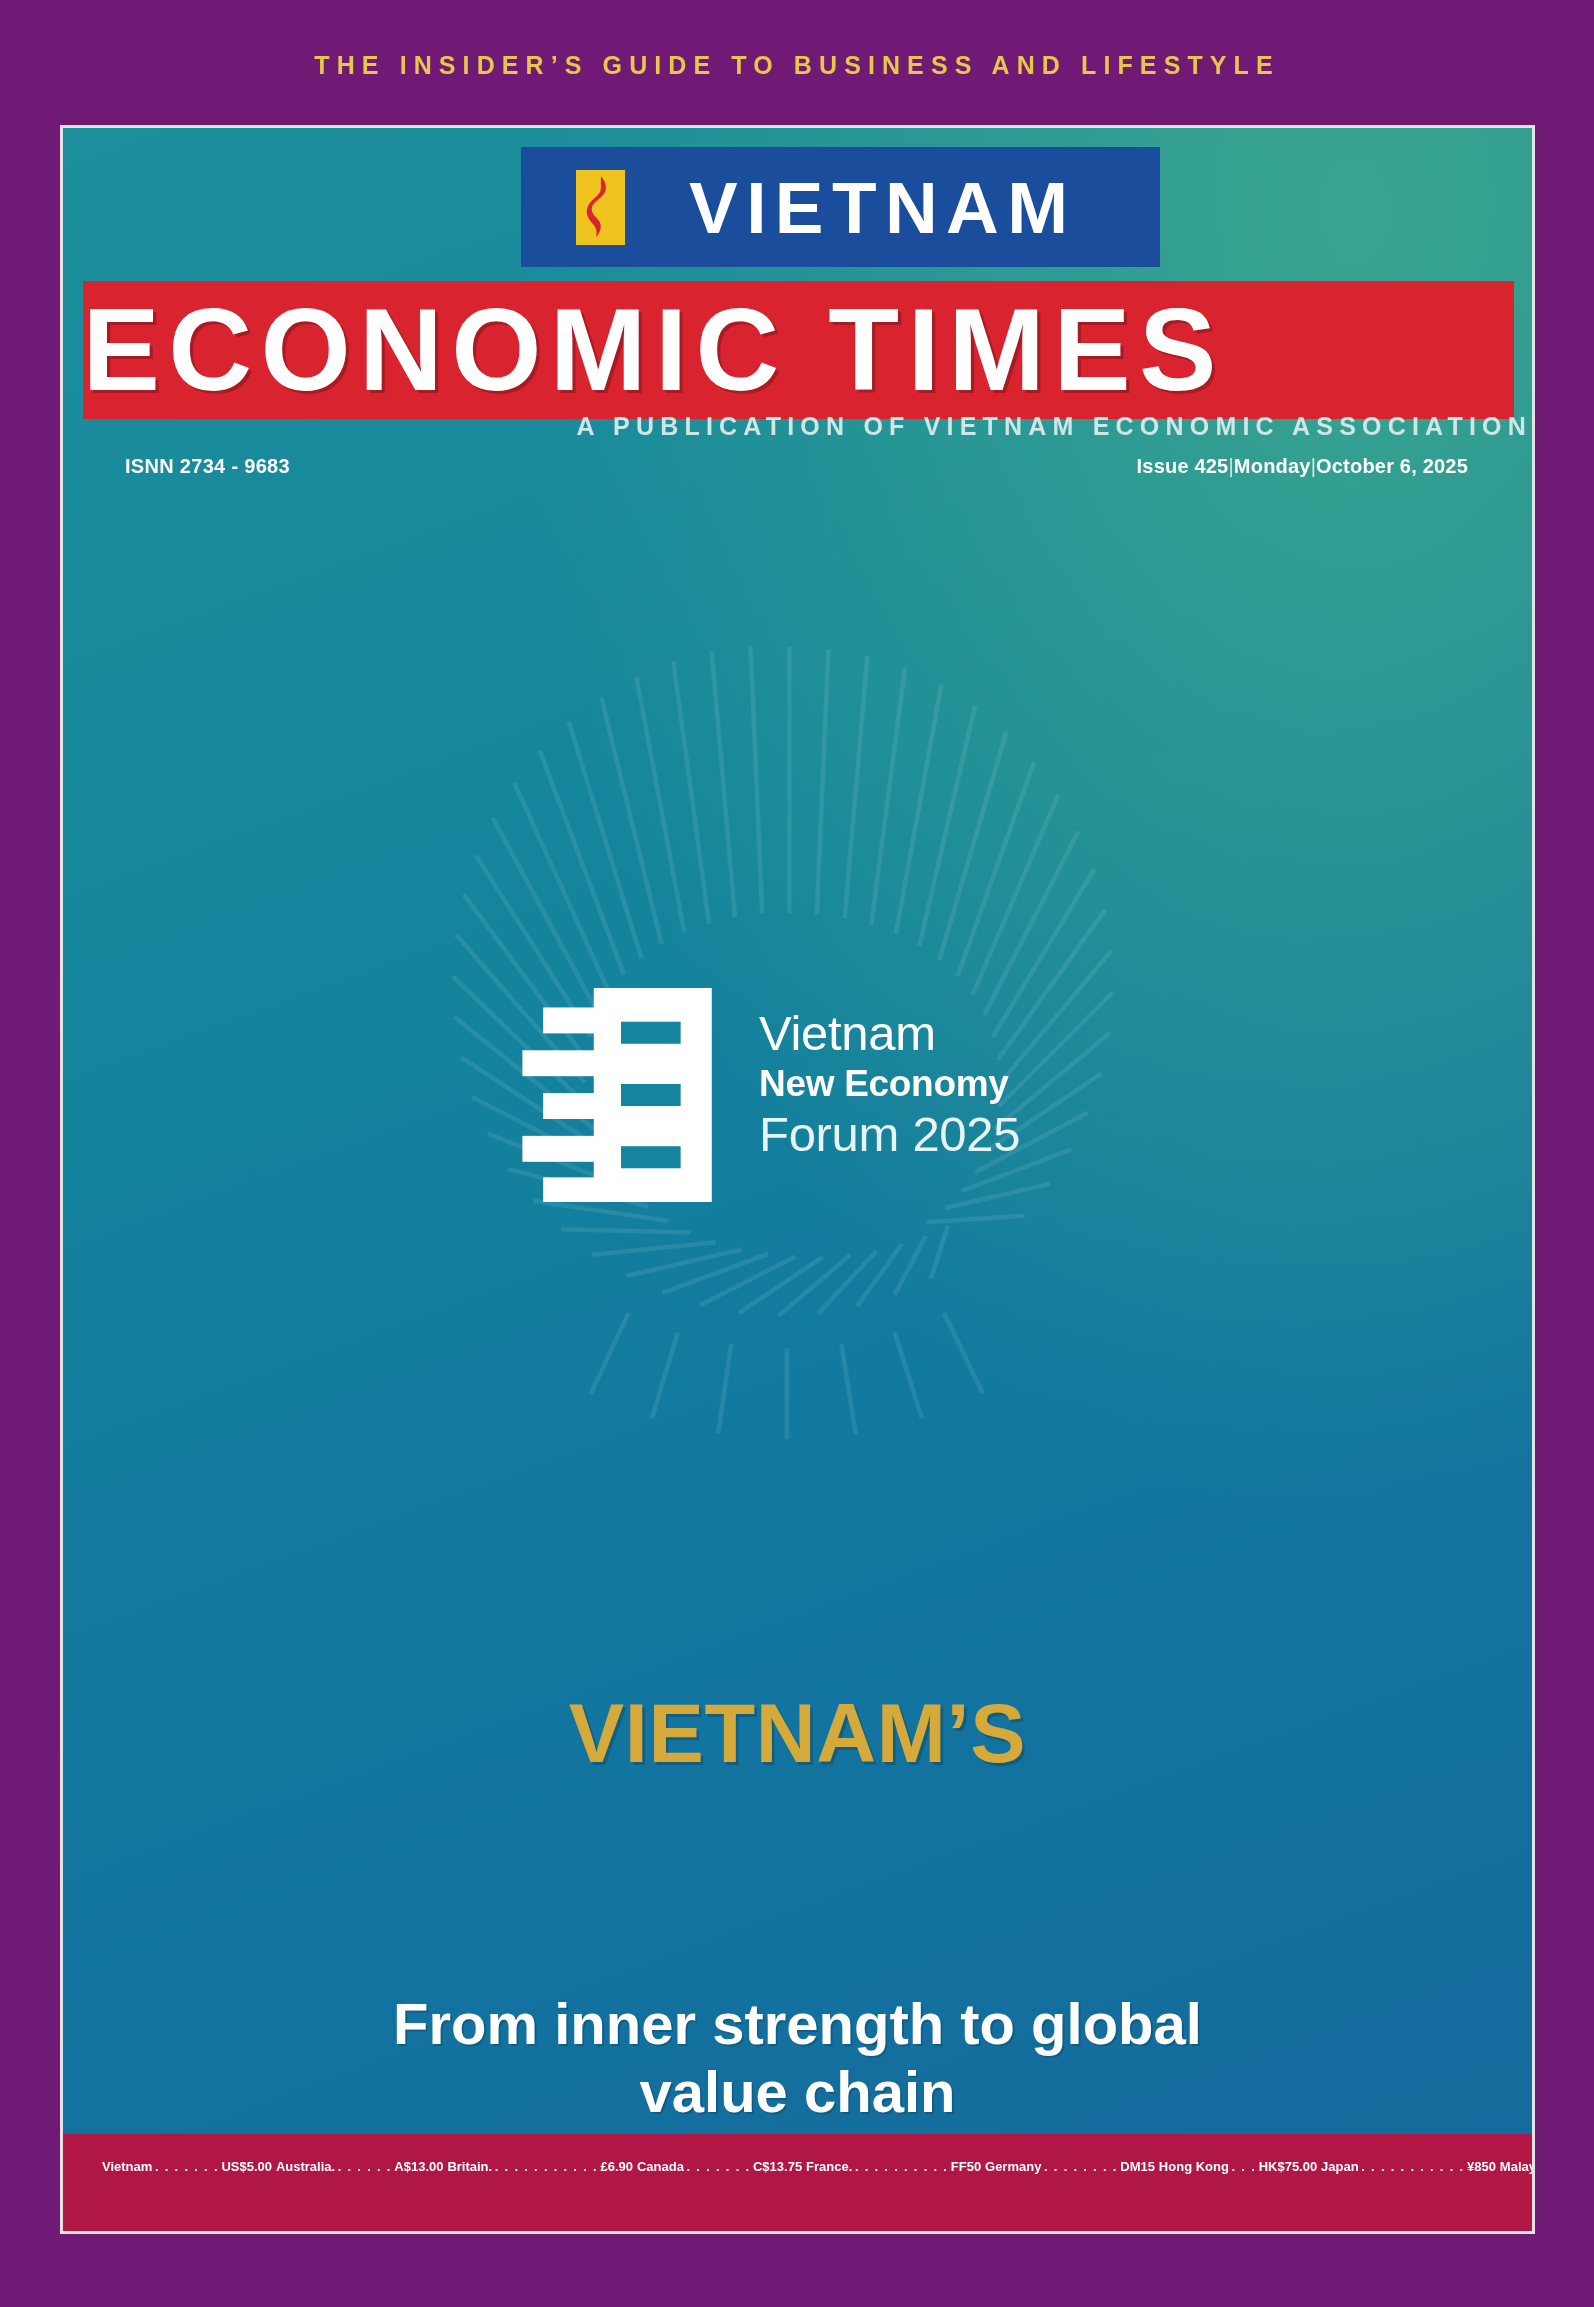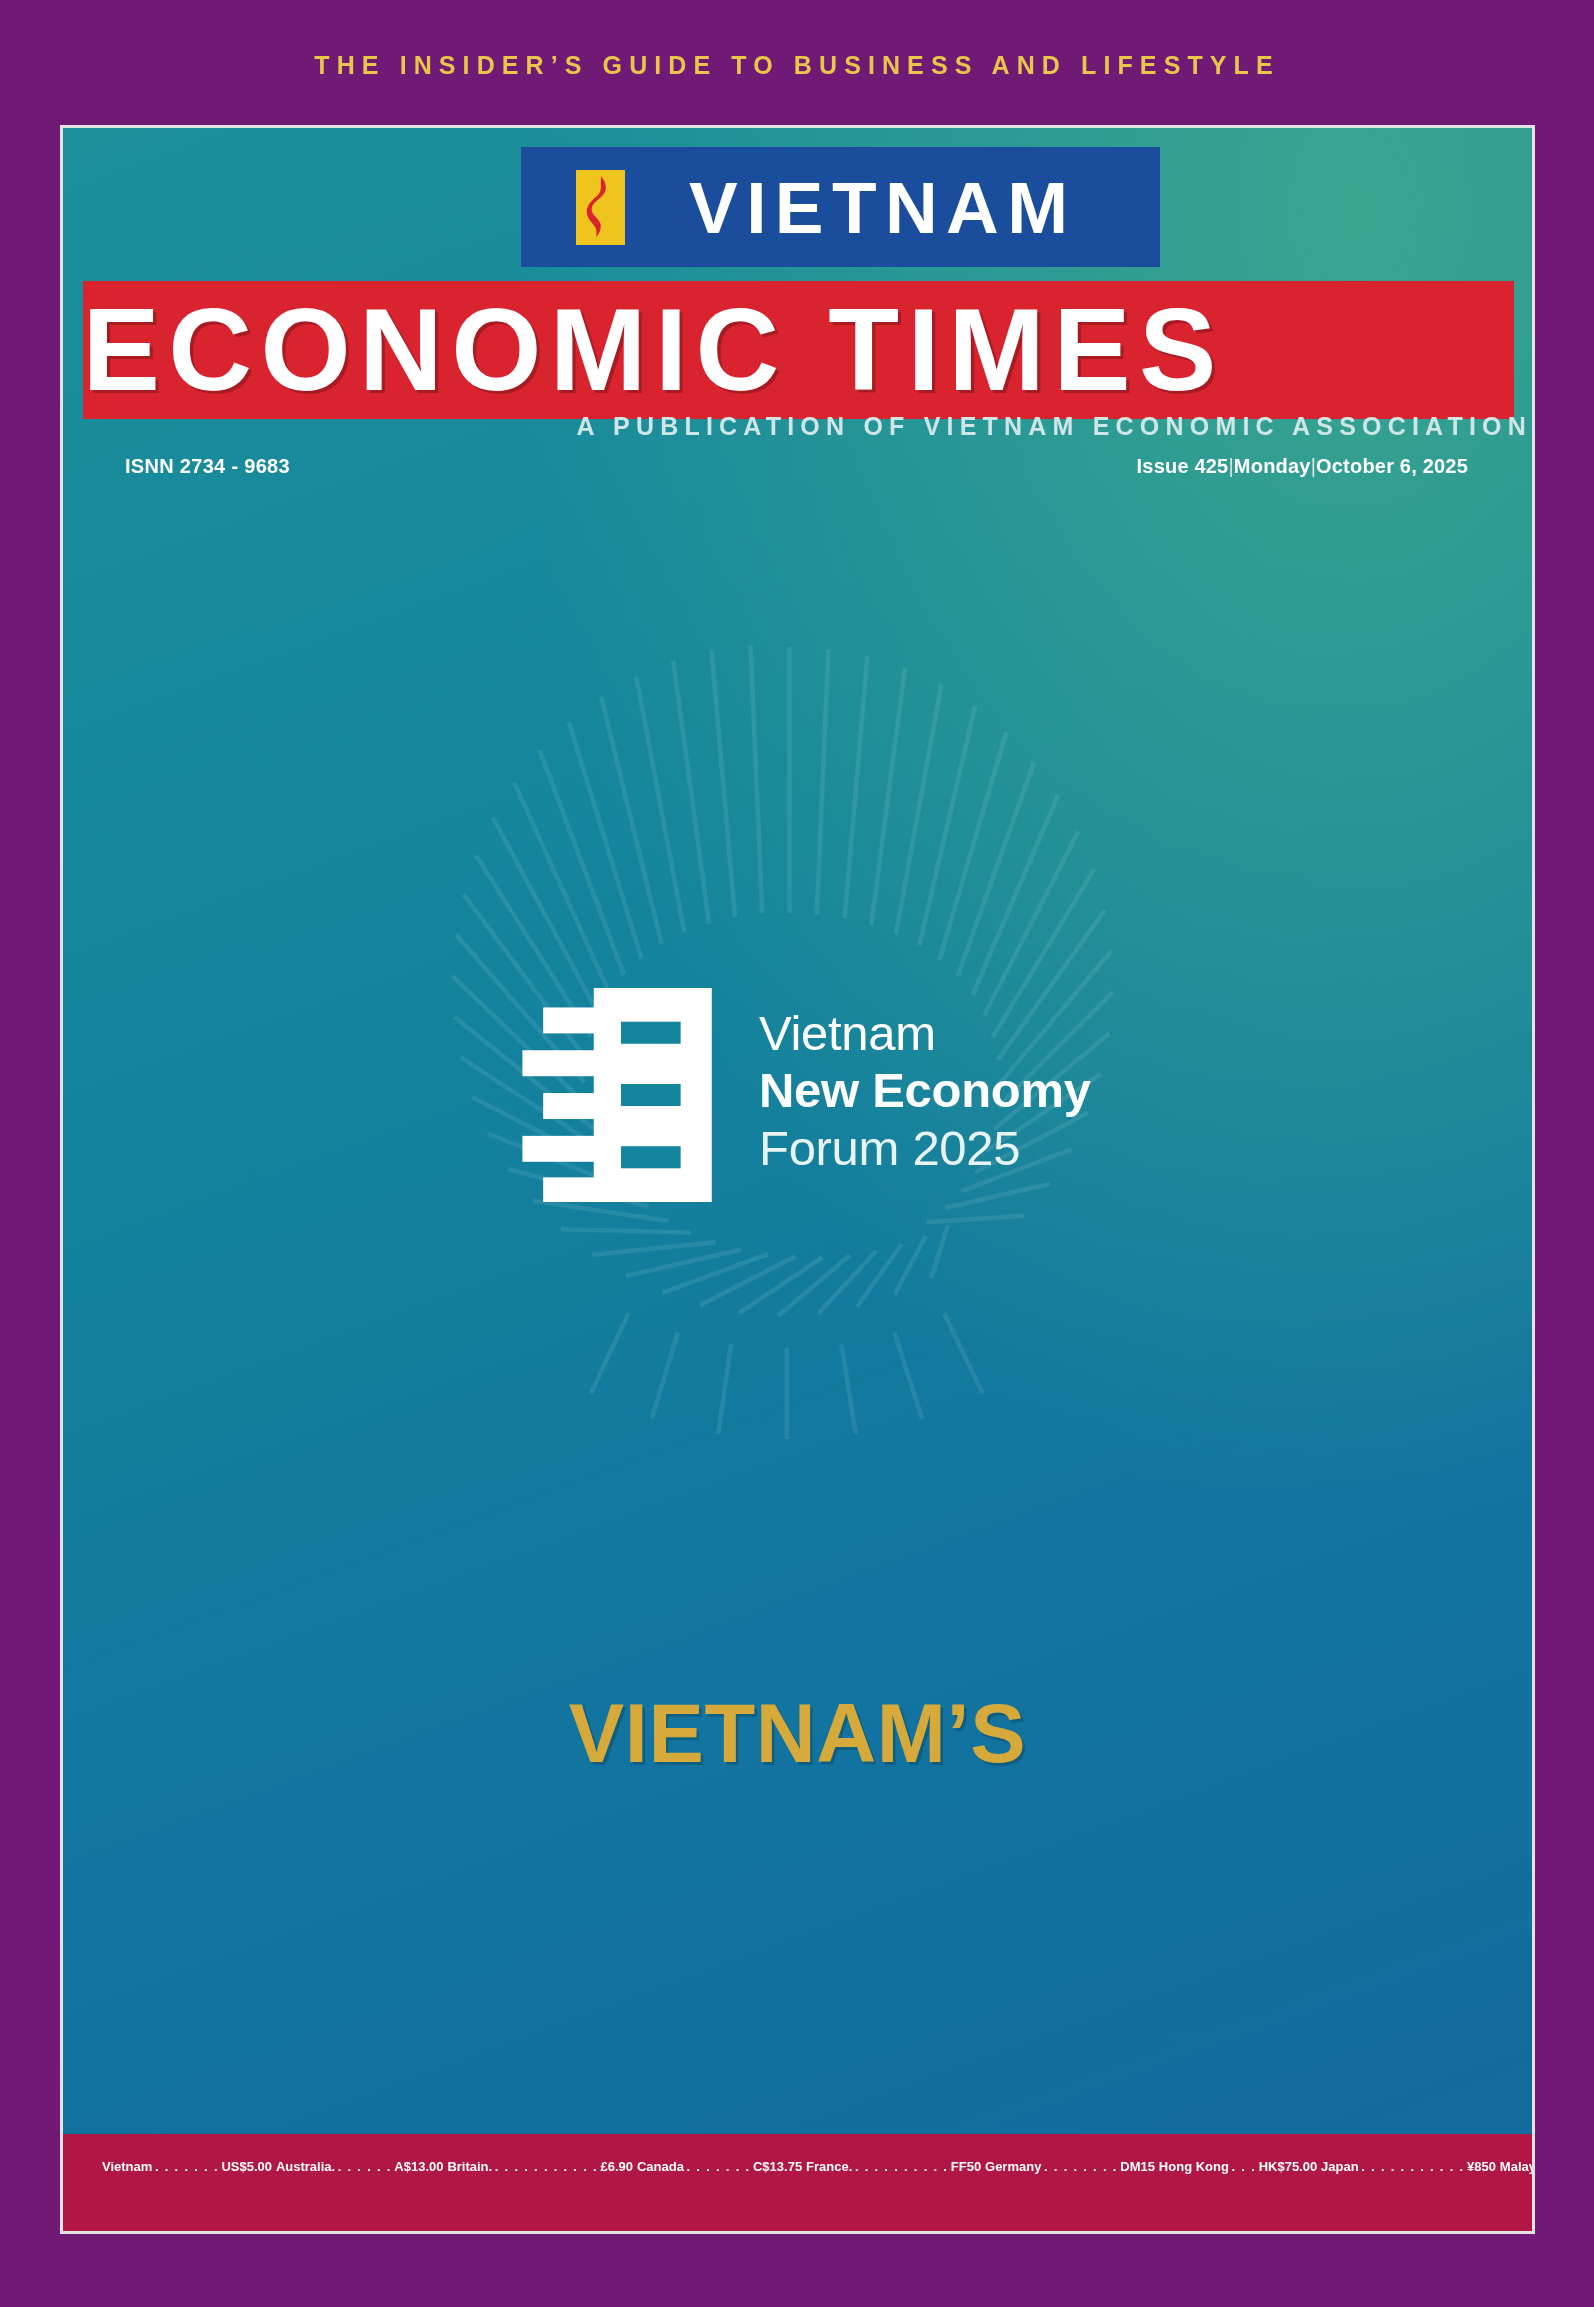--- a/index.html
+++ b/index.html
@@ -163,7 +163,7 @@
     padding-top: 17px;
   }
   .forum-l1 { font-size: 49px; font-weight: normal; letter-spacing: -0.3px; }
-  .forum-l2 { font-size: 49px; font-weight: bold; letter-spacing: -0.3px; }
+  .forum-l2 { font-size: 37px; font-weight: bold; letter-spacing: -0.3px; }
   .forum-l3 { font-size: 49px; font-weight: normal; color: #e8f3f3; letter-spacing: -0.3px; }
 
   

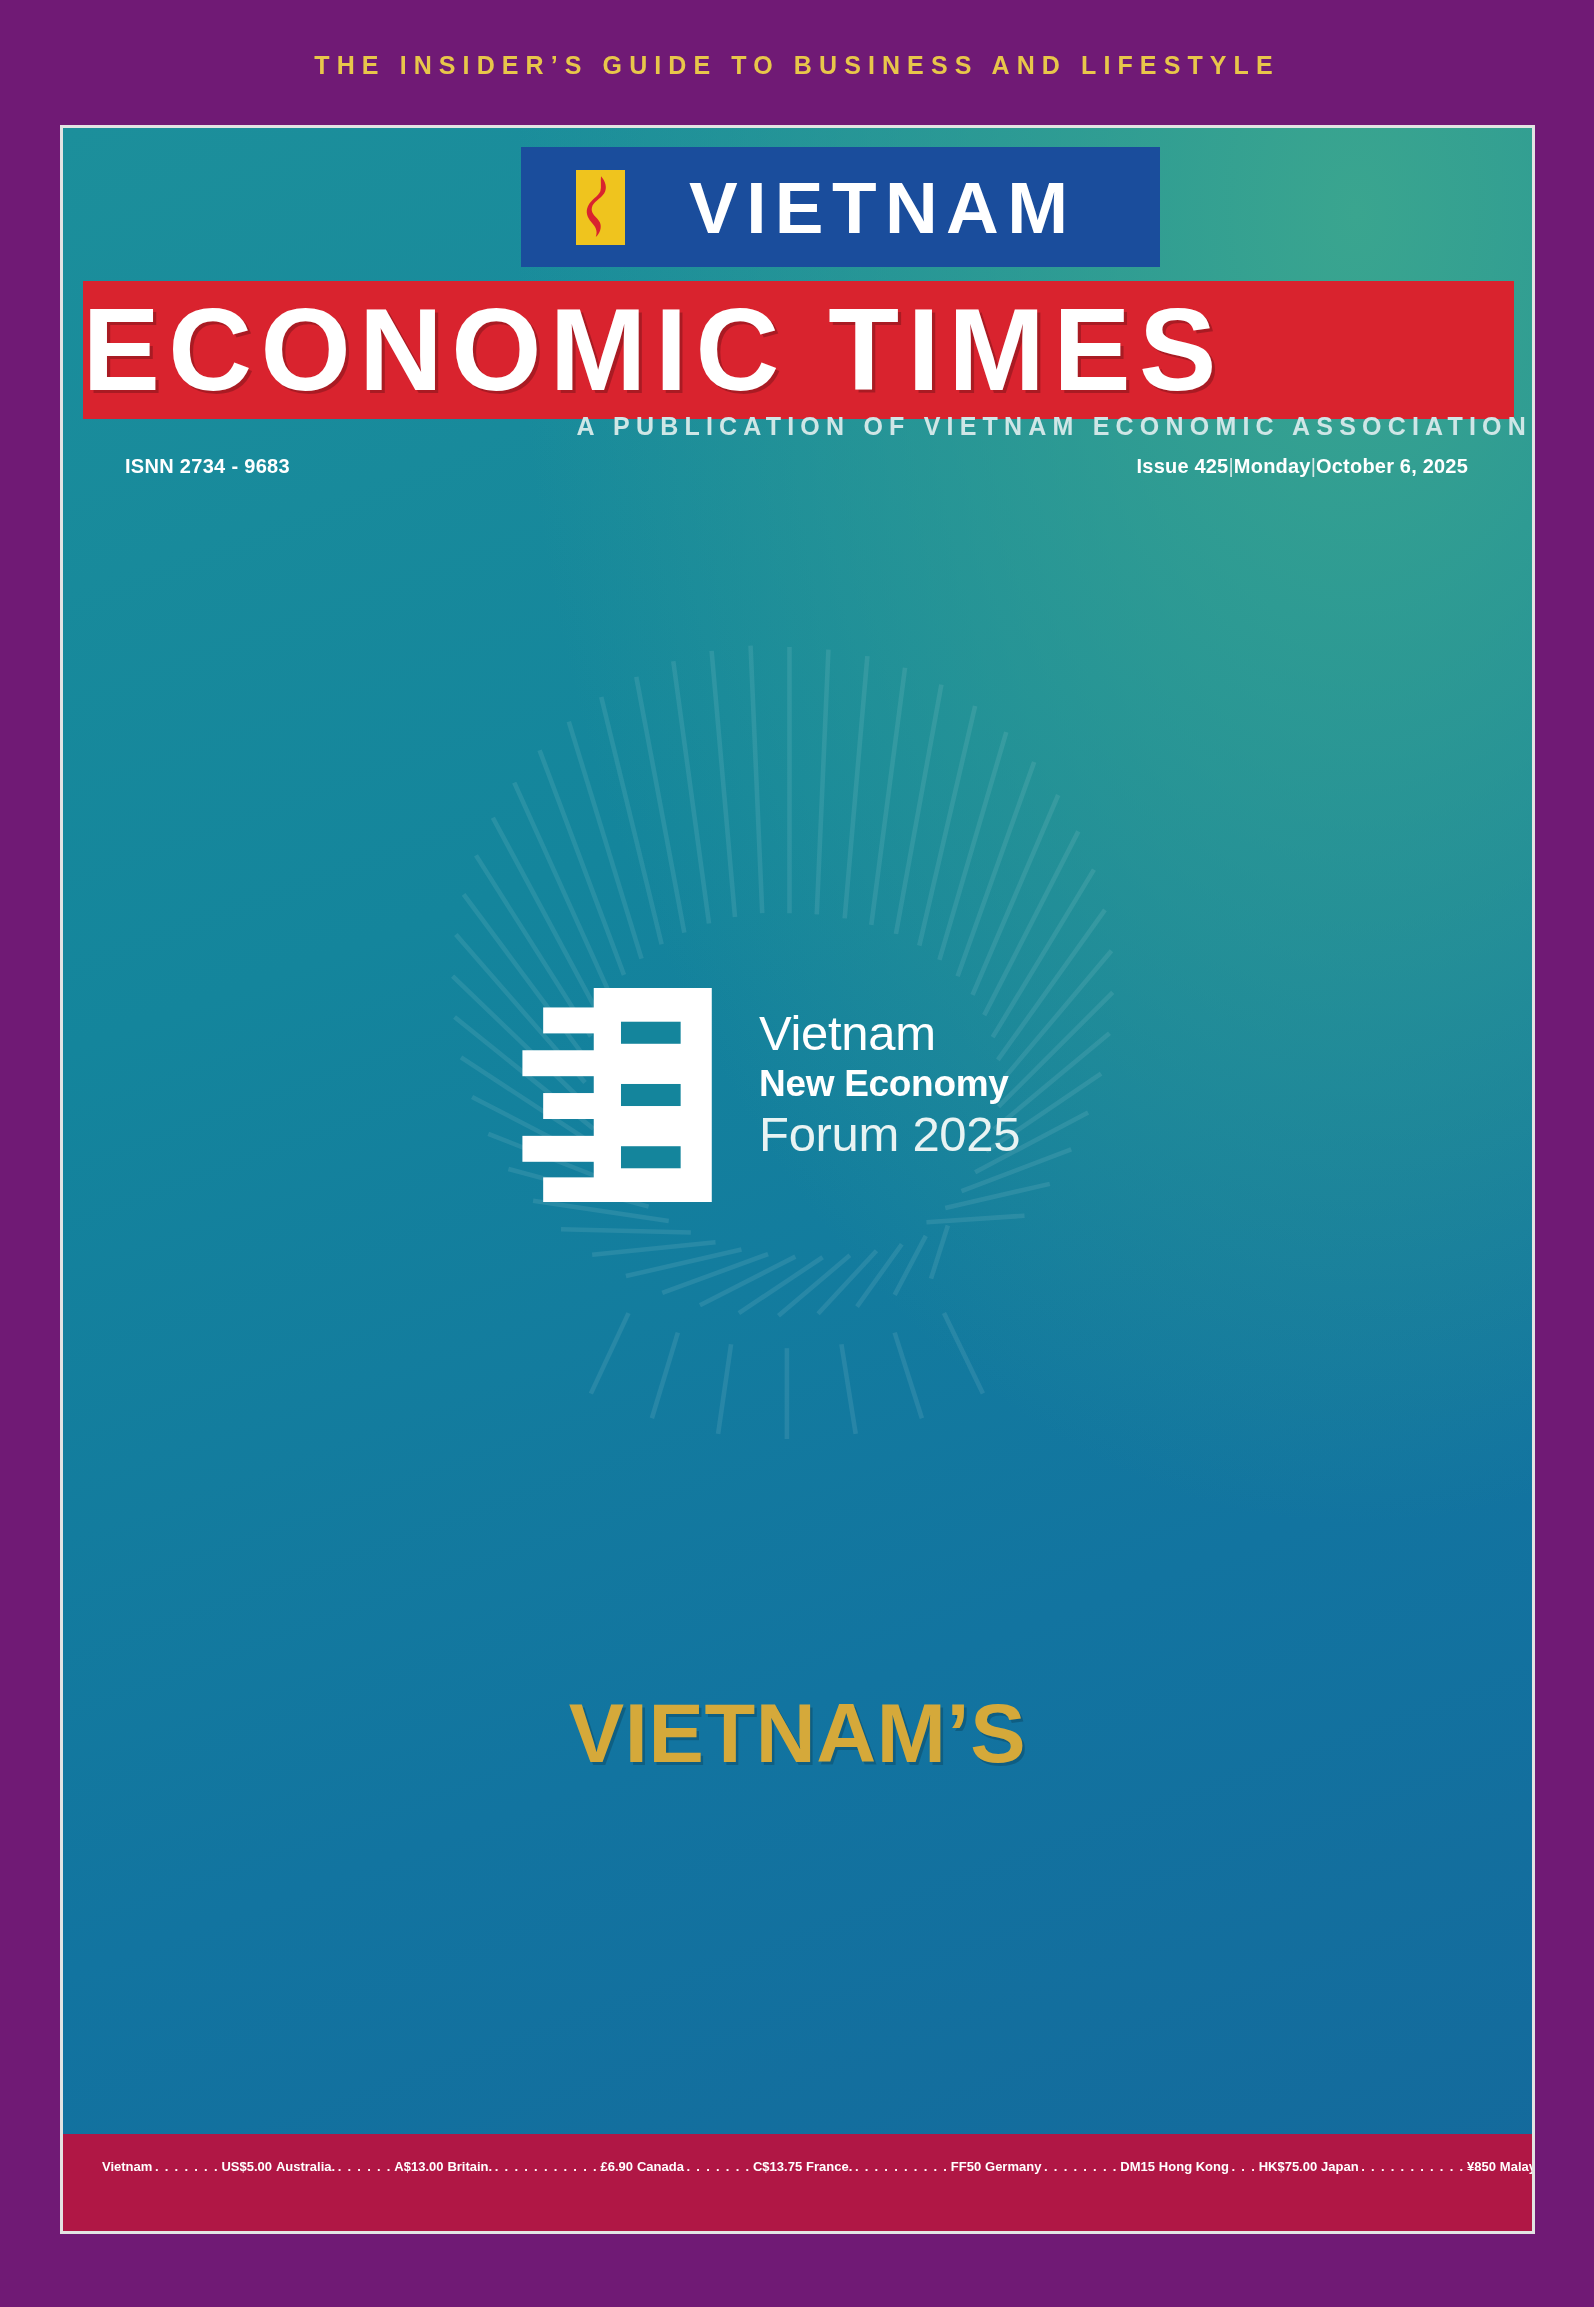--- a/index.html
+++ b/index.html
@@ -349,6 +349,10 @@
       <div class="l1">VIETNAM’S</div>
     </div>
 
+    <div class="subhead">
+      <div>From inner strength to global</div>
+      <div>value chain</div>
+    </div>
 
     <div class="price-strip">
       <div class="price-grid" id="price-grid">

